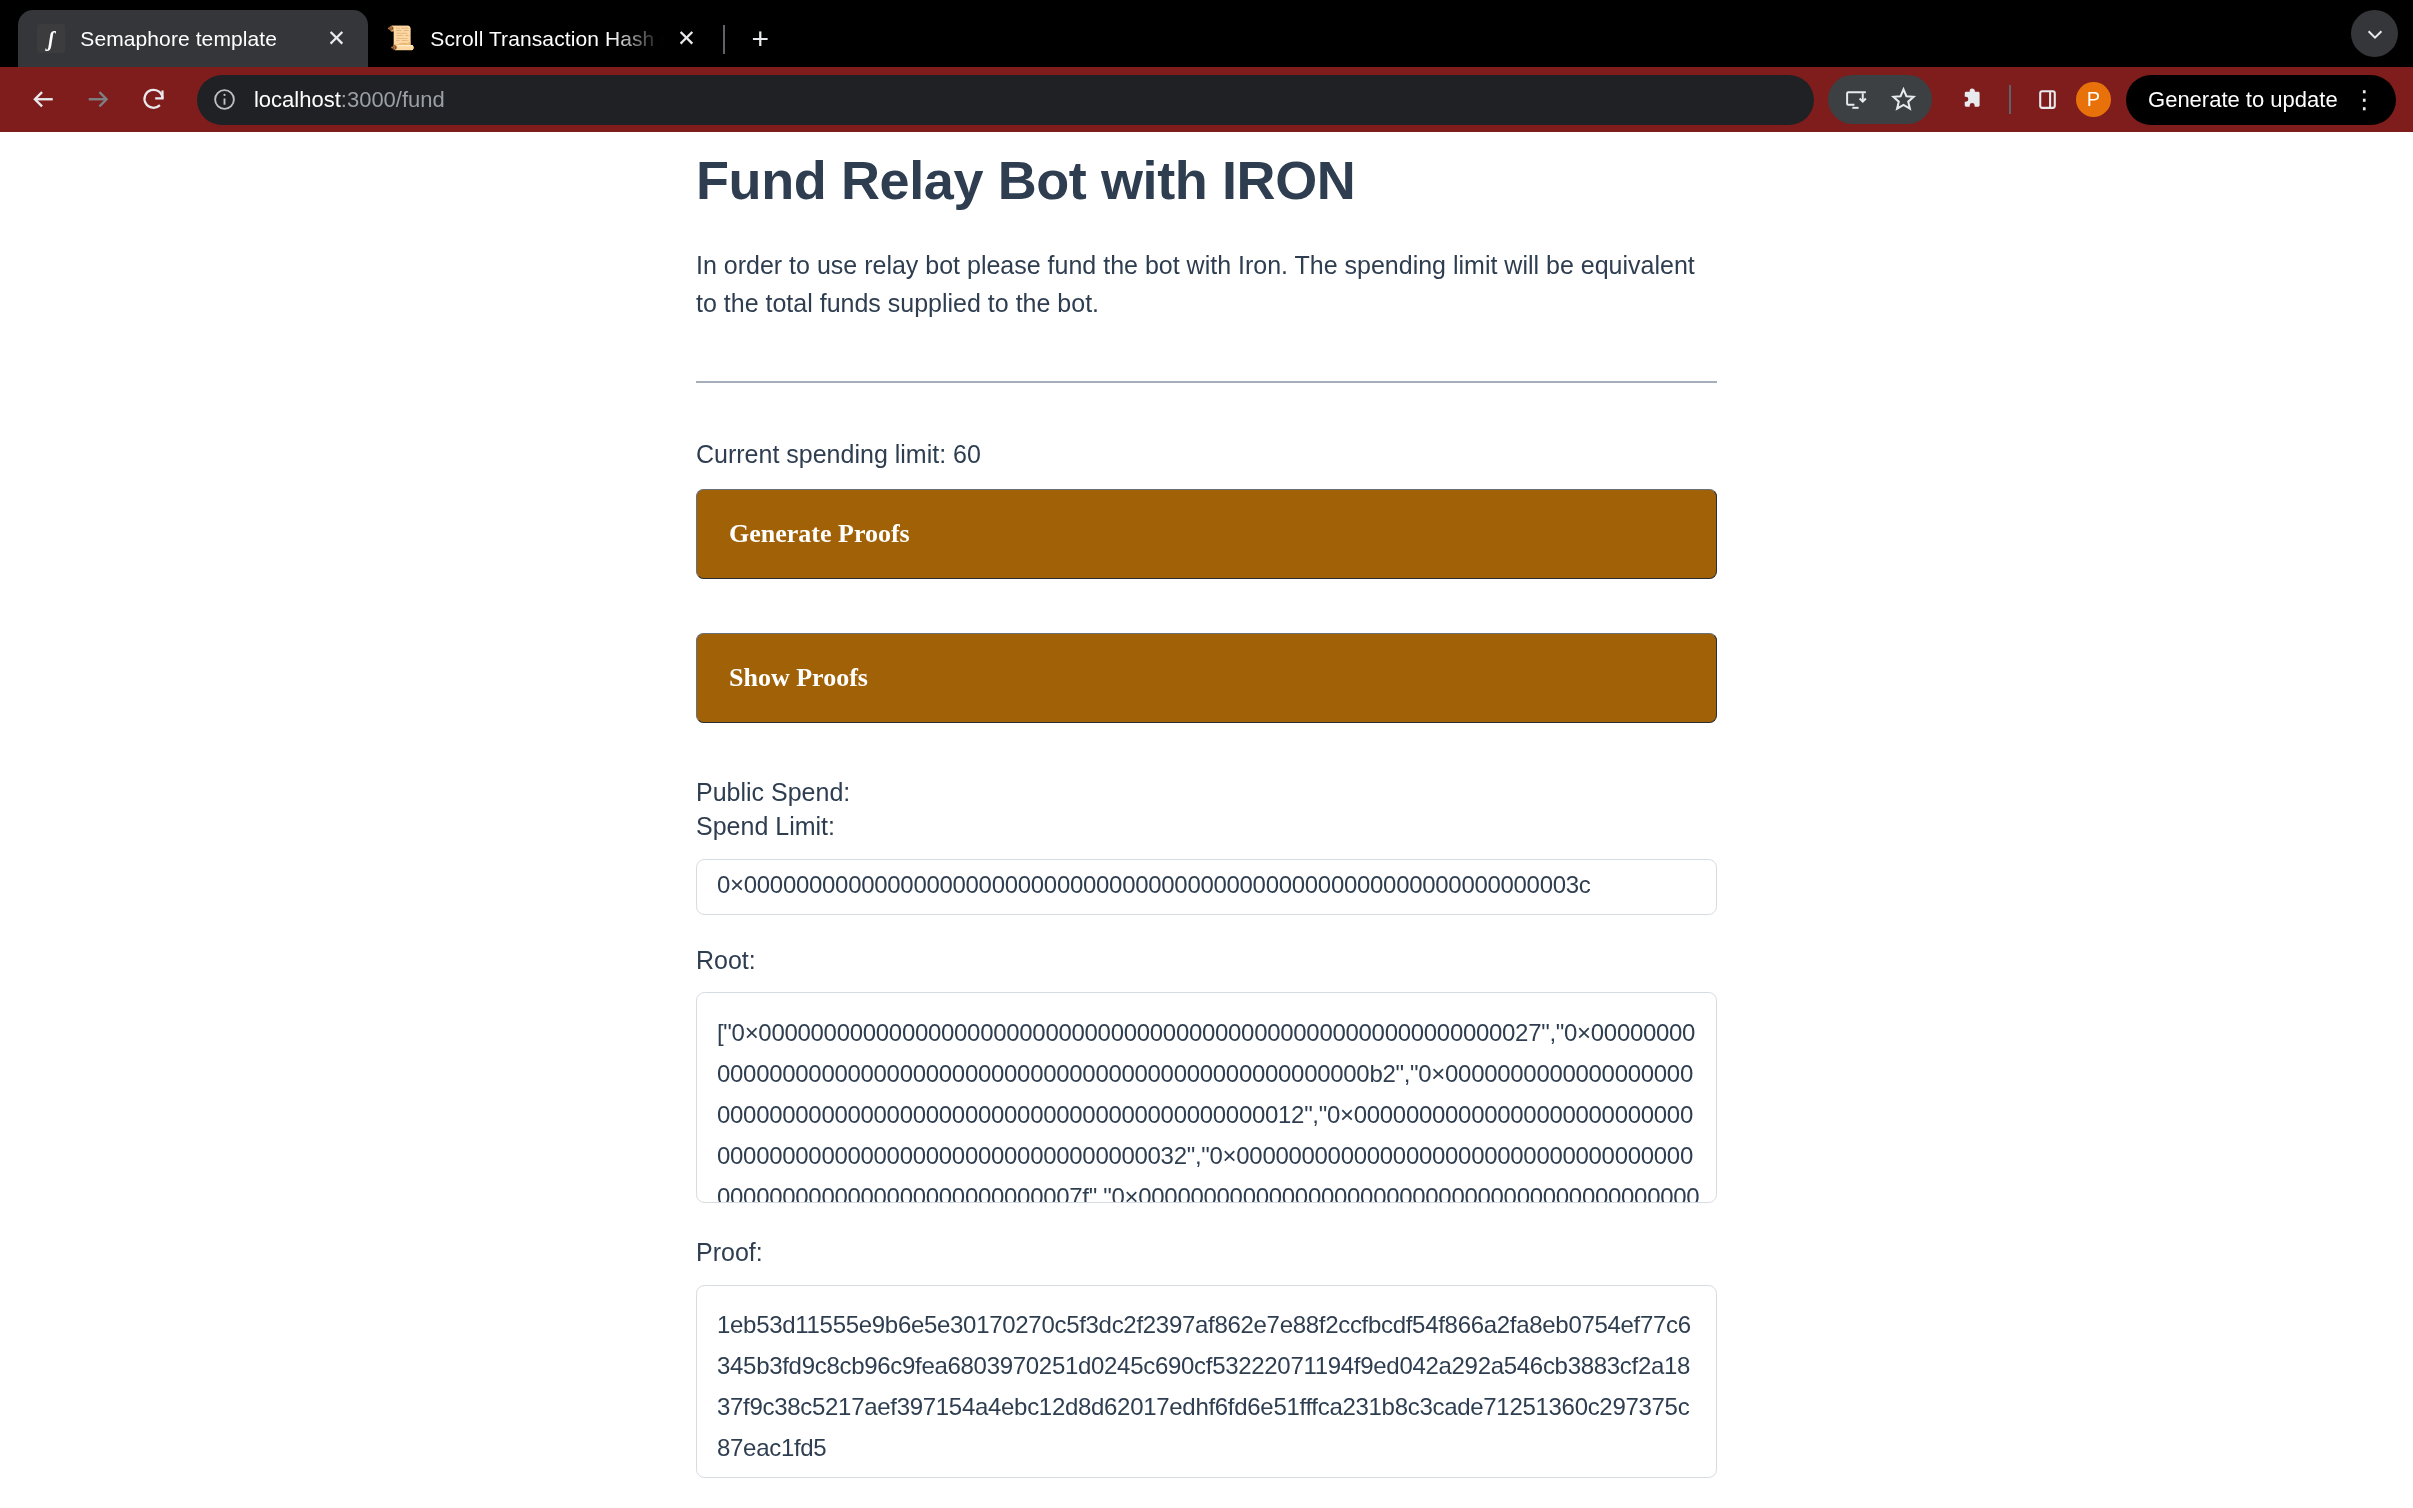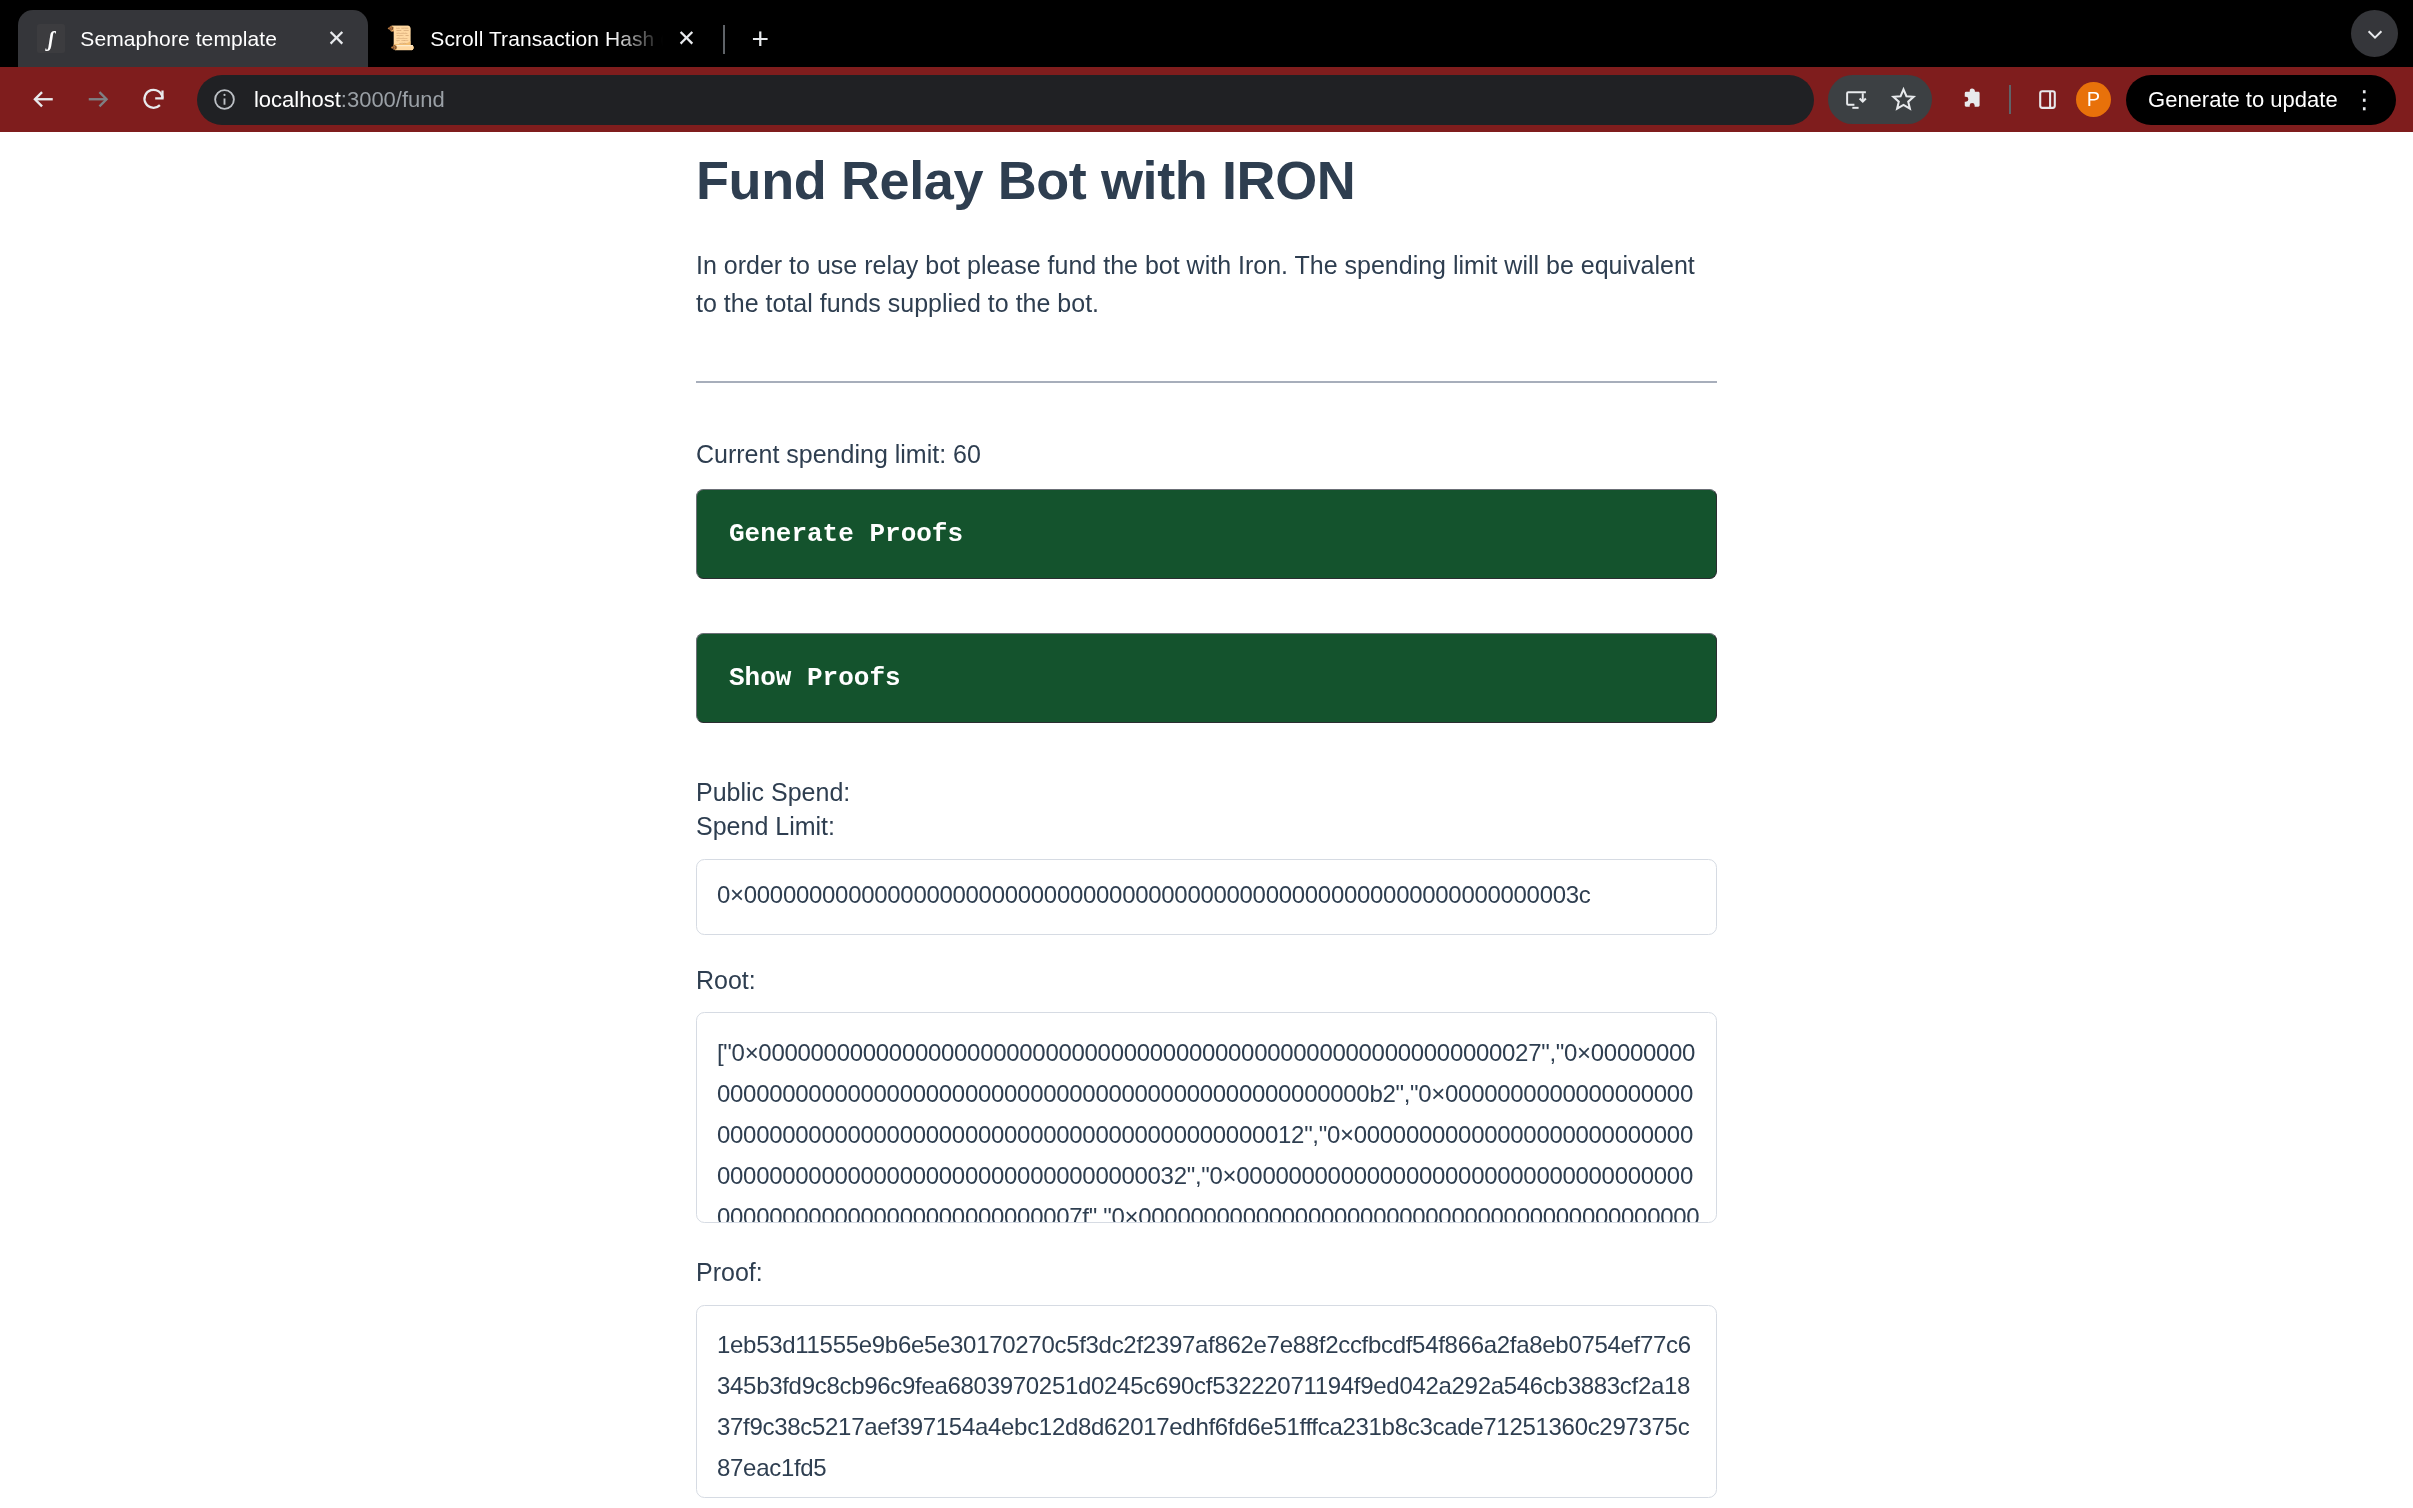--- a/index.html
+++ b/index.html
@@ -219,7 +219,7 @@
     display: block;
     width: 100%;
     height: 90px;
-    background: #14532d;
+    background: #a16207;
     color: #ffffff;
     font-size: 26px;
     font-weight: bold;
@@ -229,7 +229,7 @@
     border-right-color: #2b2d31;
     border-bottom-color: #2b2d31;
     border-radius: 7.5px;
-    font-family: Liberation Mono, monospace;
+    font-family: Liberation Serif, serif;
     cursor: pointer;
     line-height: 86px;
   }

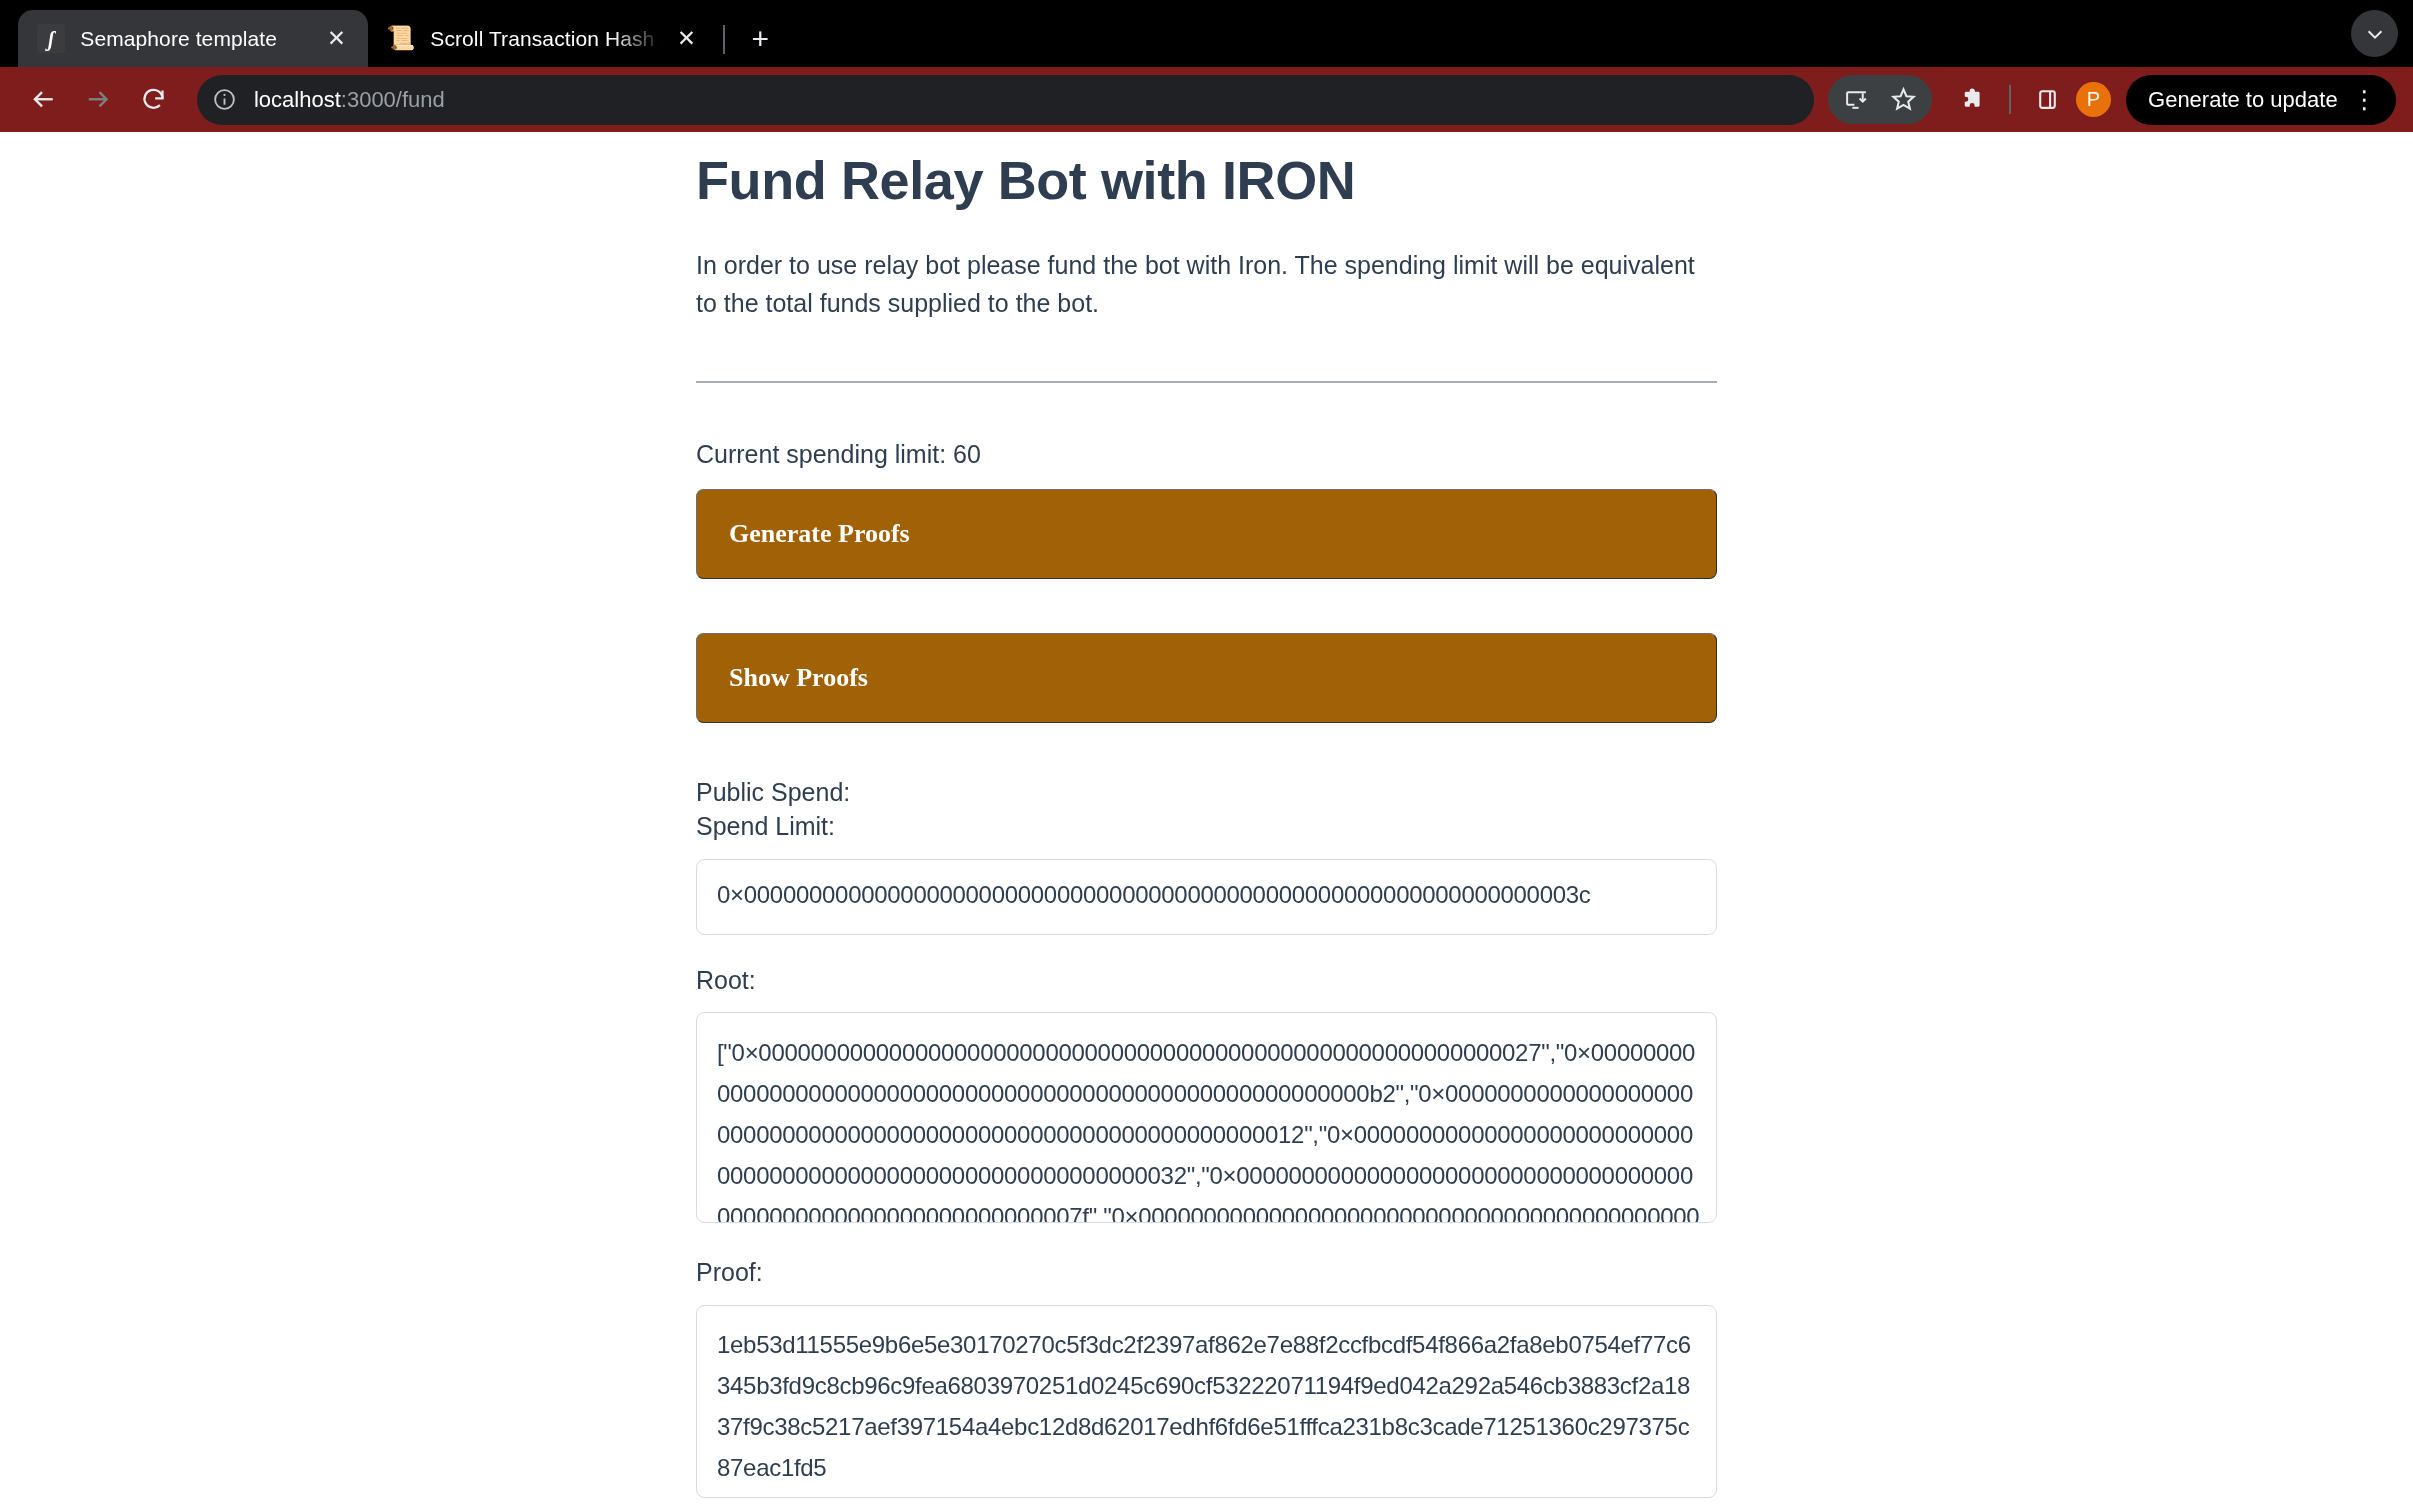--- a/index.html
+++ b/index.html
@@ -246,7 +246,7 @@
 
   .text-input {
     width: 100%;
-    height: 76px;
+    height: 56px;
     border: 1.7px solid #d6dbe3;
     border-radius: 8.4px;
     background: #ffffff;

